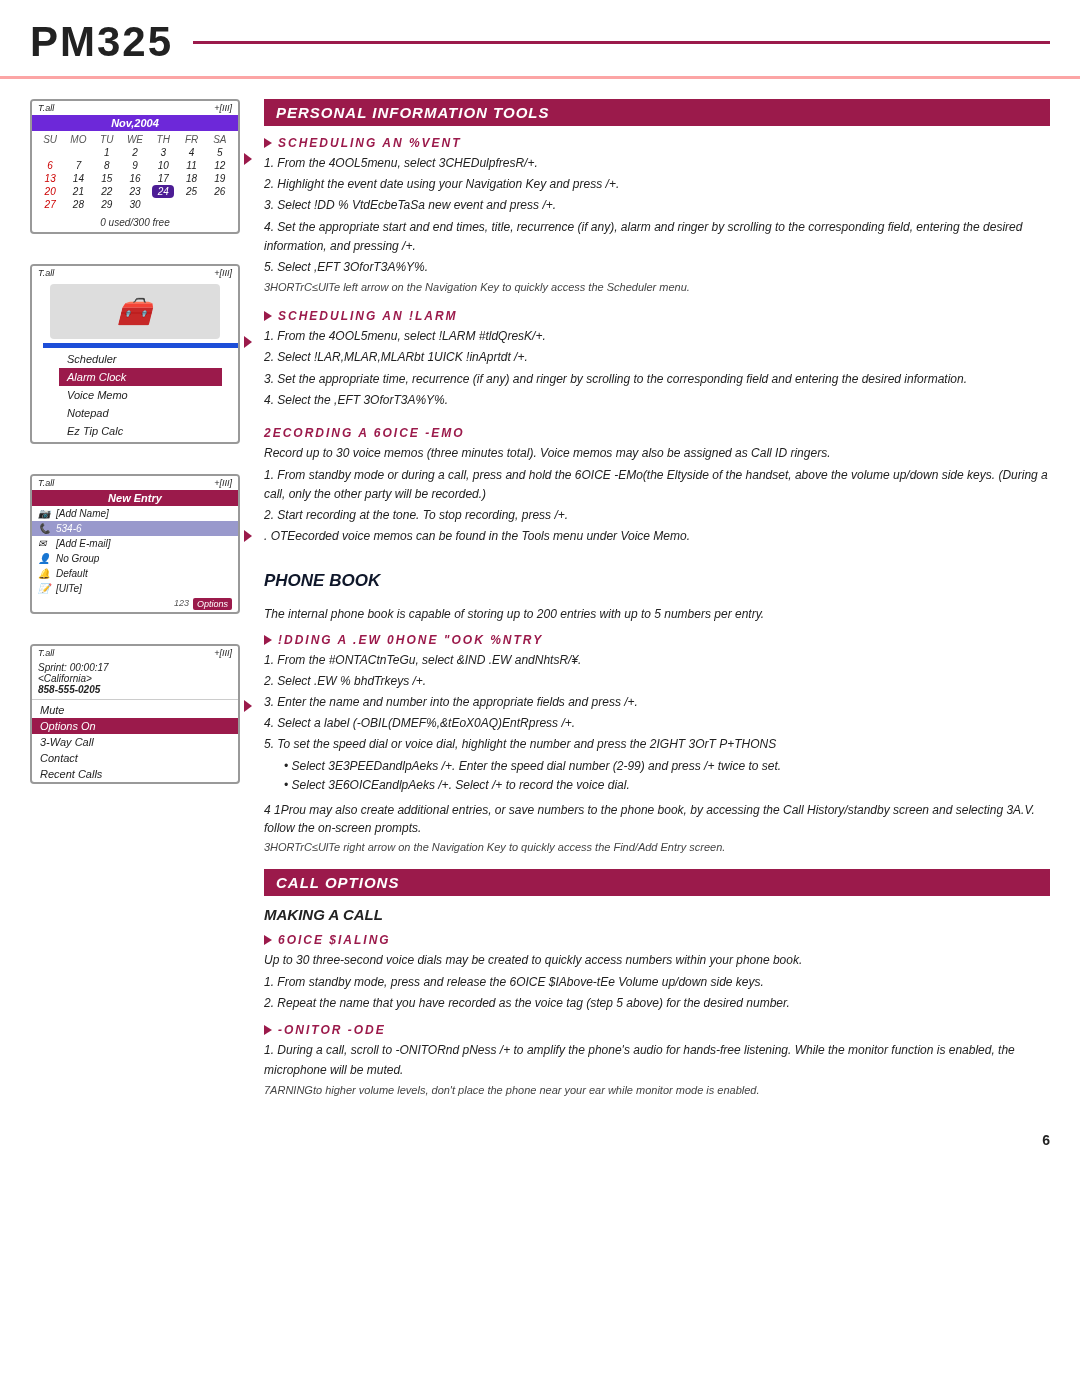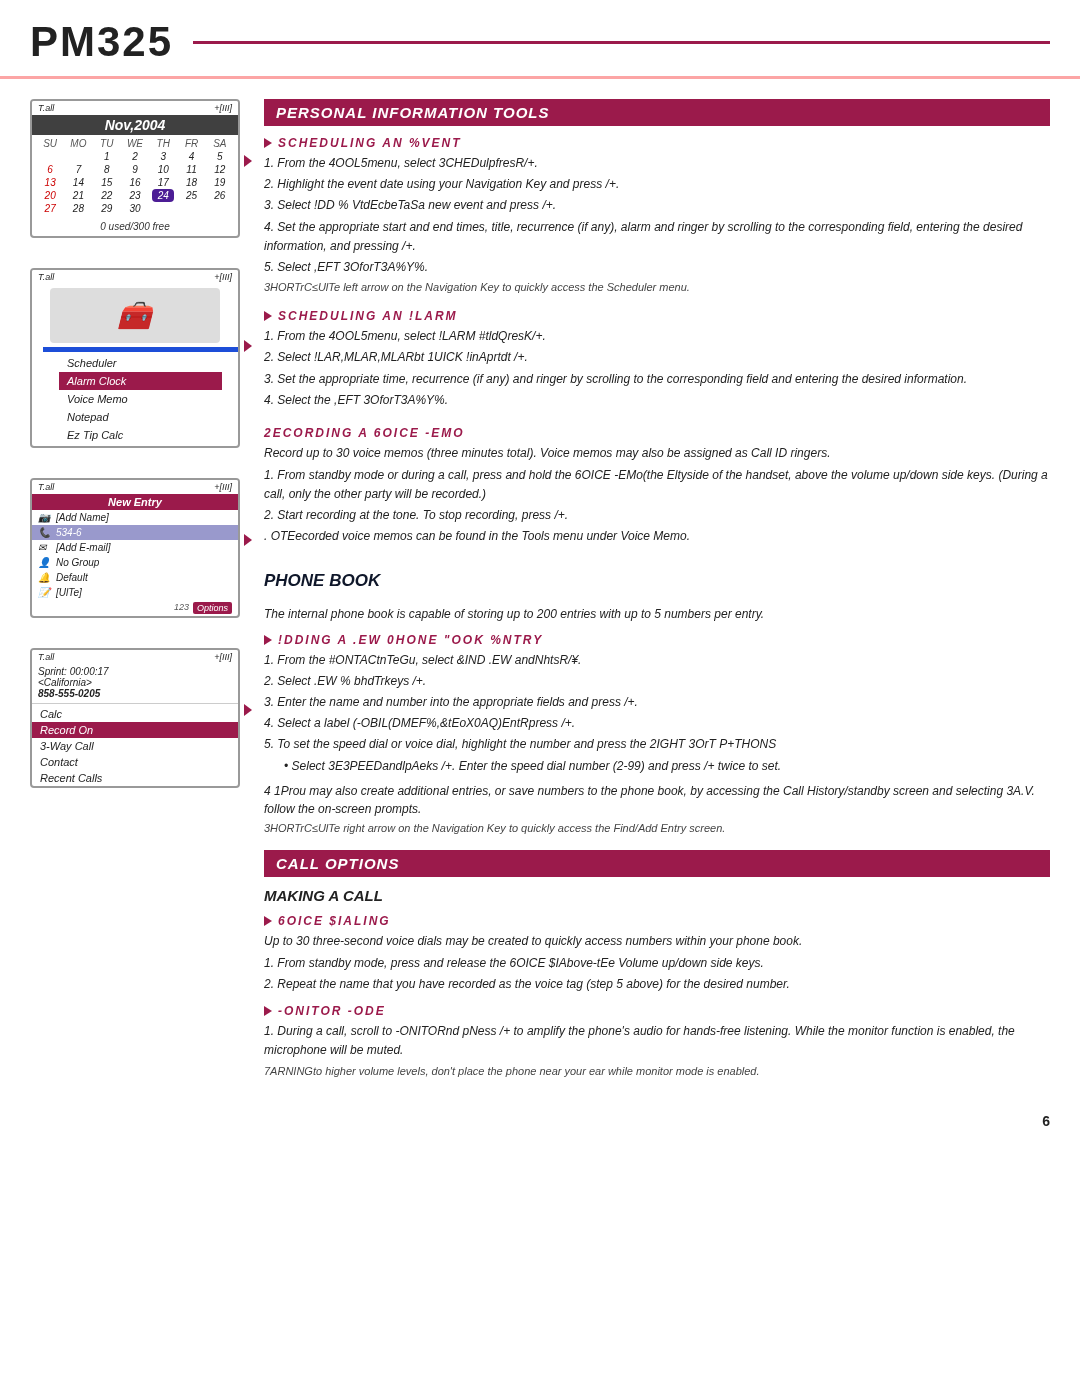--- a/index.html
+++ b/index.html
@@ -78,10 +78,10 @@
     .battery-icon { font-size: 9px; }
 
     .calendar-header {
-      background: #404040;
+      background: #6d28d9;
       color: #fff;
       text-align: center;
-      font-size: 14px;
+      font-size: 11px;
       font-weight: bold;
       padding: 2px;
     }

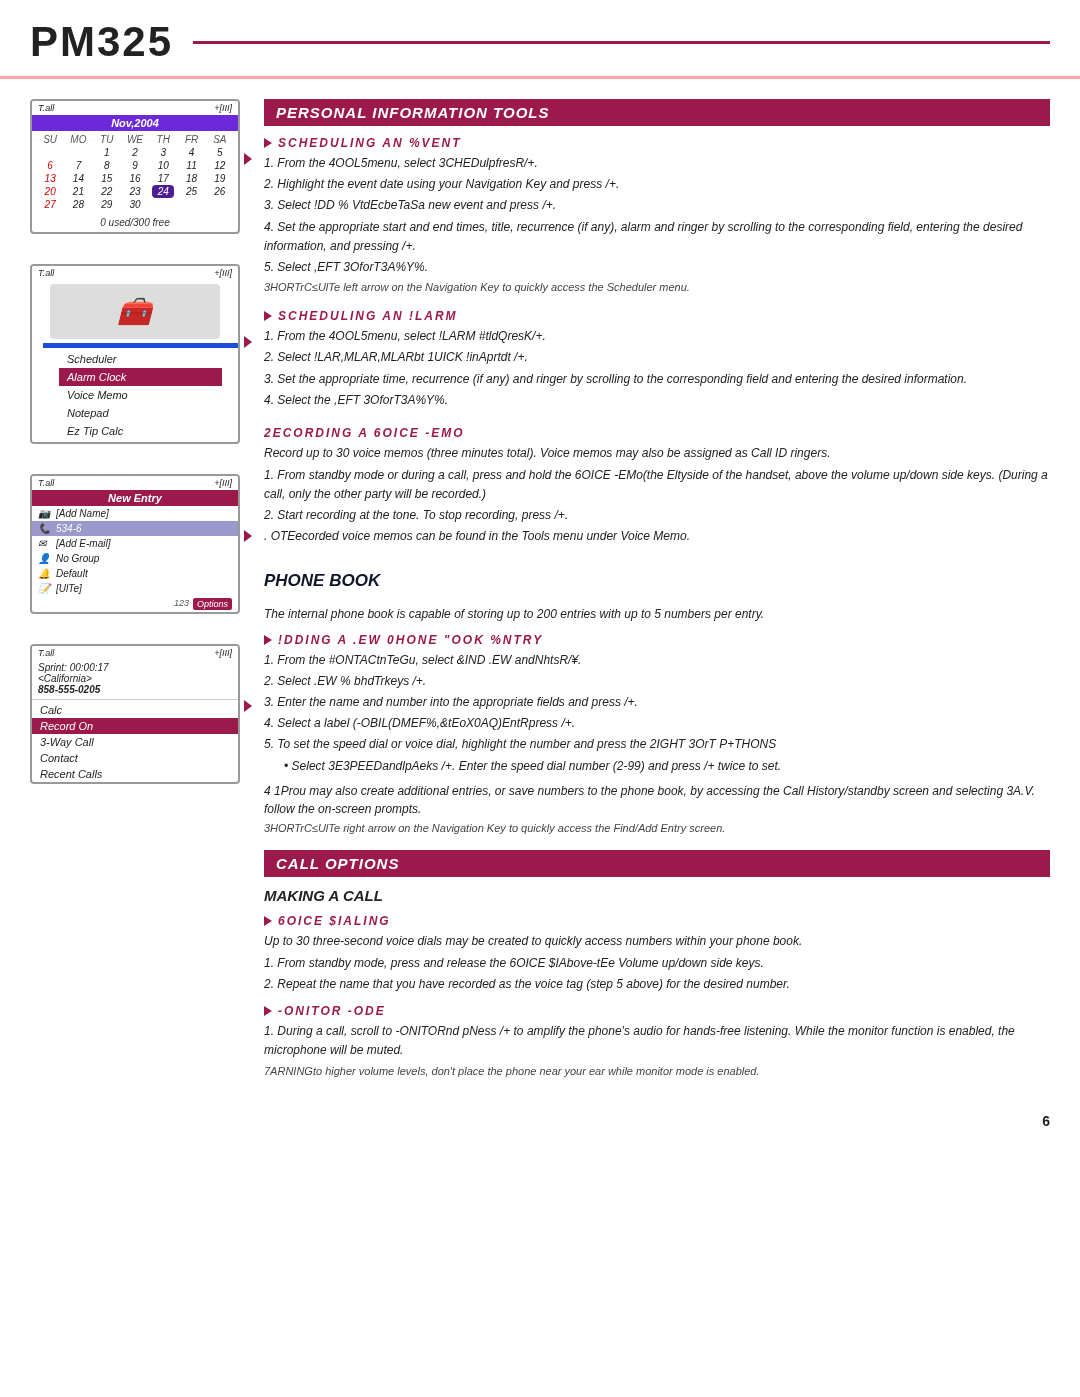--- a/index.html
+++ b/index.html
@@ -431,7 +431,7 @@
           <div style="font-weight:bold;">858-555-0205</div>
         </div>
         <hr class="divider-line">
-        <div class="call-menu-item">Calc</div>
+        <div class="call-menu-item">Mute</div>
         <div class="call-menu-item selected">Record On</div>
         <div class="call-menu-item">3-Way Call</div>
         <div class="call-menu-item">Contact</div>

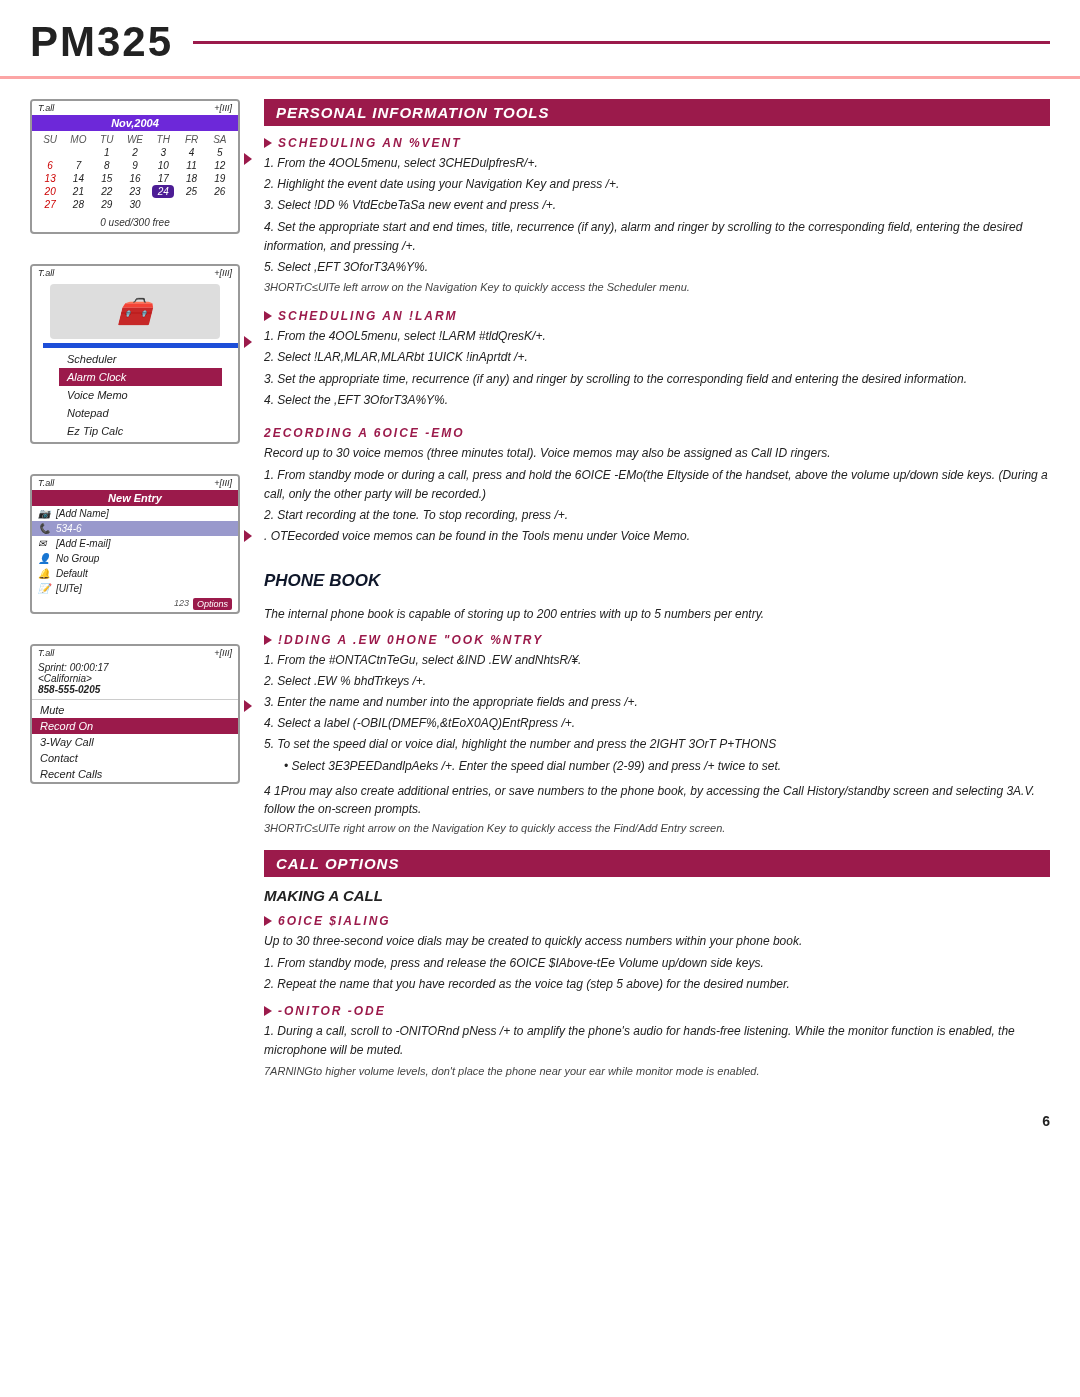--- a/index.html
+++ b/index.html
@@ -432,7 +432,7 @@
         </div>
         <hr class="divider-line">
         <div class="call-menu-item">Mute</div>
-        <div class="call-menu-item selected">Record On</div>
+        <div class="call-menu-item selected">Options On</div>
         <div class="call-menu-item">3-Way Call</div>
         <div class="call-menu-item">Contact</div>
         <div class="call-menu-item">Recent Calls</div>

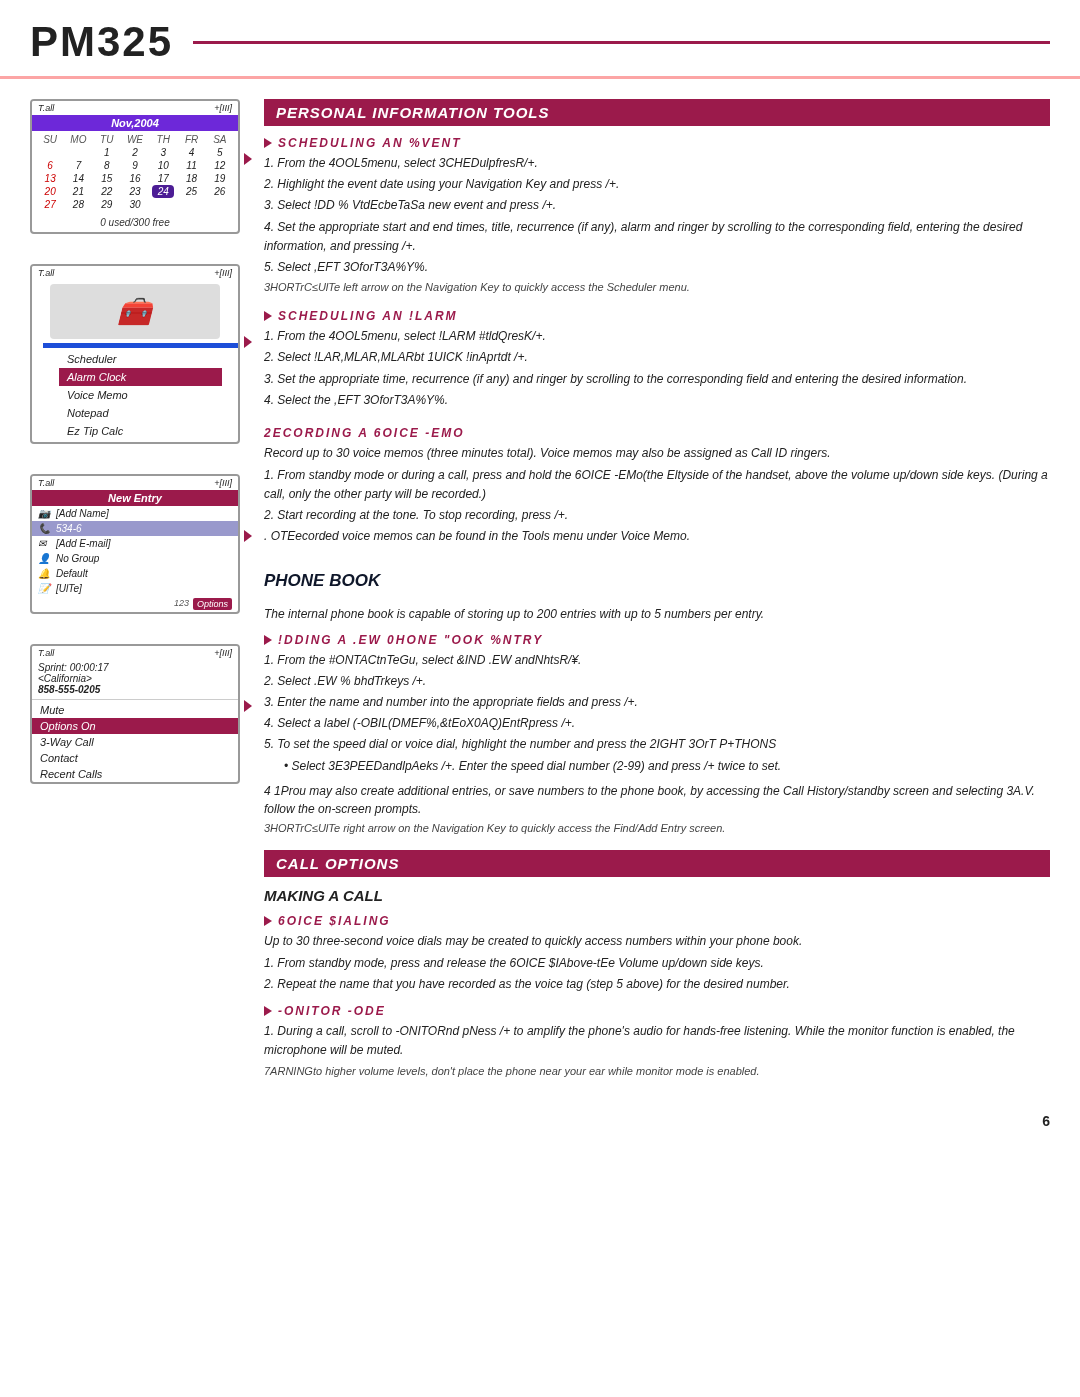--- a/index.html
+++ b/index.html
@@ -504,6 +504,7 @@
         <li>5. To set the speed dial or voice dial, highlight the number and press the 2IGHT 3OrT P+THONS</li>
       </ol>
       <div class="bullet-item">• Select 3E3PEEDandlpAeks /+. Enter the speed dial number (2-99) and press /+ twice to set.</div>
+      <div class="bullet-item">• Select 3E6OICEandlpAeks /+. Select /+ to record the voice dial.</div>
       <p class="content-para" style="margin-top:6px;">4 1Prou may also create additional entries, or save numbers to the phone book, by accessing the Call History/standby screen and selecting 3A.V. follow the on-screen prompts.</p>
       <p class="note-text">3HORTrC≤UlTe right arrow on the Navigation Key to quickly access the Find/Add Entry screen.</p>
     </div>

